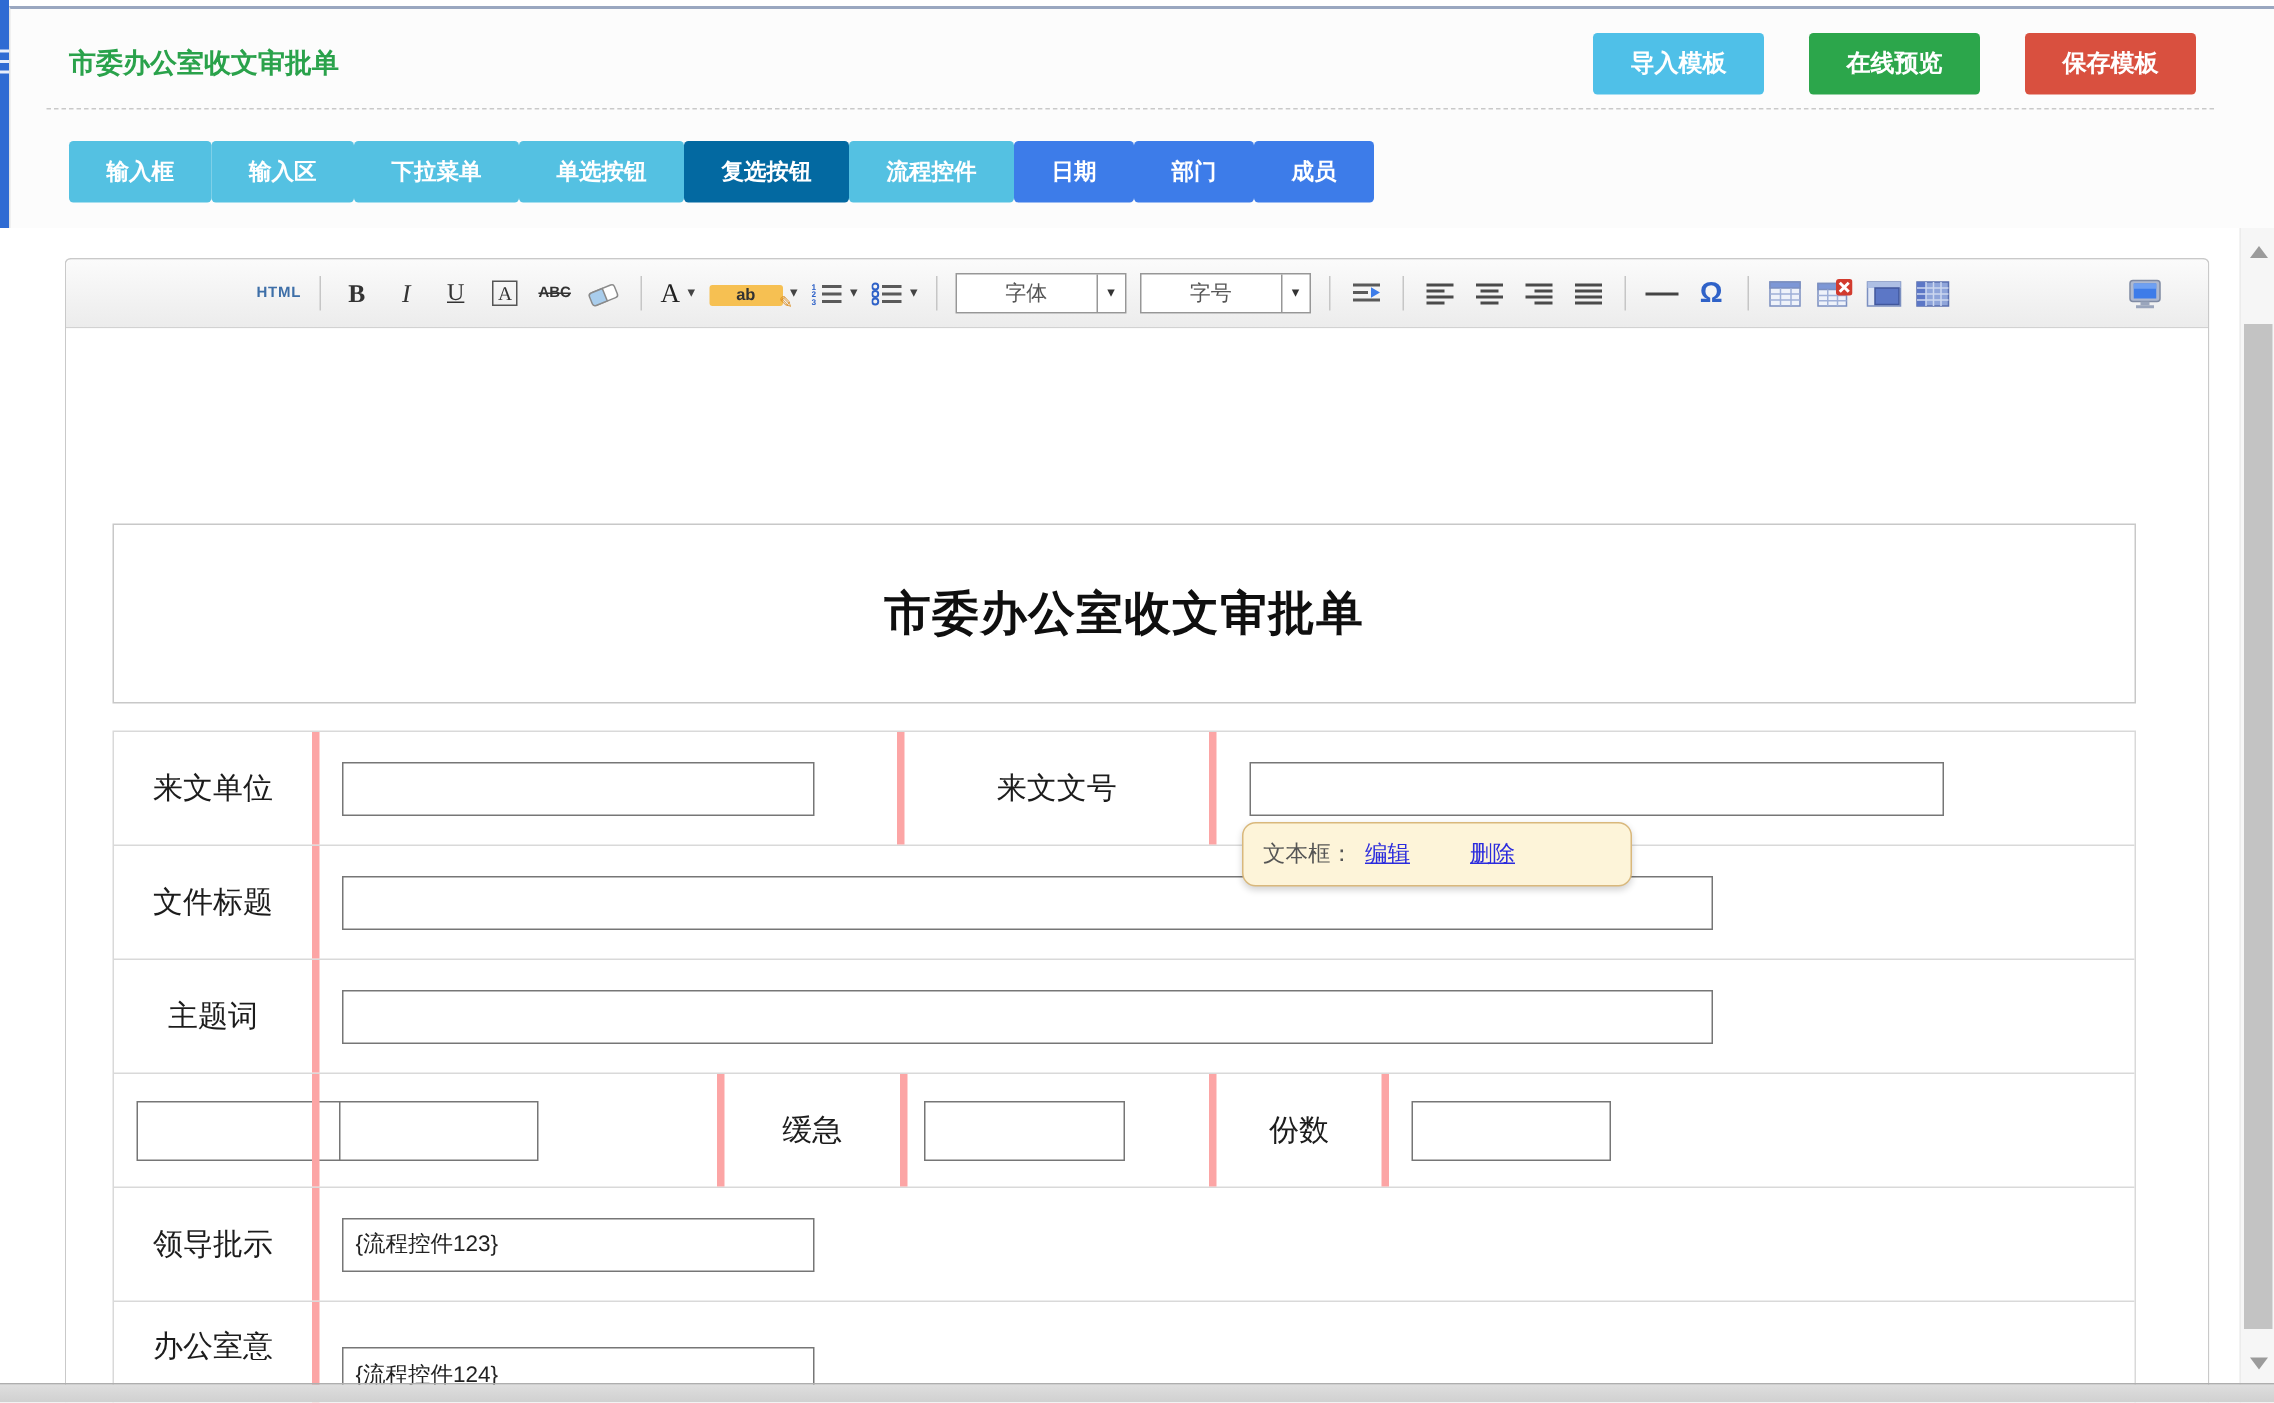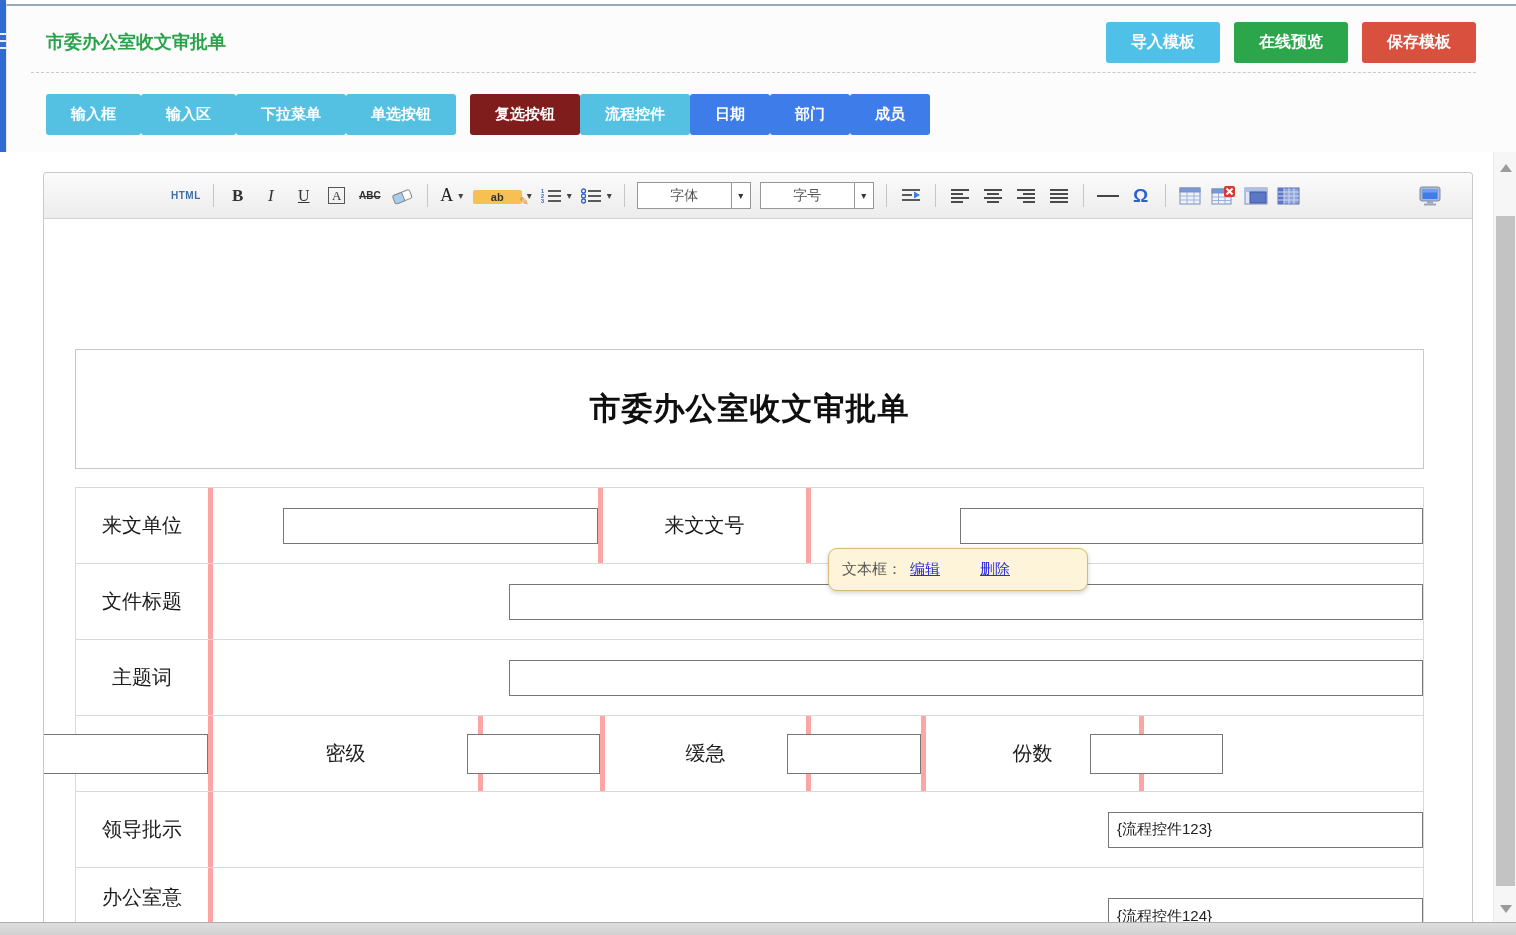--- a/index.html
+++ b/index.html
@@ -16,7 +16,7 @@
   .page-title { position:absolute; left:39px; top:24px; font-size:18px; font-weight:bold; color:#2aa24b; }
   .dashed-divider { position:absolute; left:24px; right:40px; top:66px; border-top:1px dashed #c9c9c9; }
 
-  .actions { position:absolute; right:40px; top:16px; display:flex; gap:14px; }
+  .actions { position:absolute; right:52px; top:16px; display:flex; gap:30px; }
   .action-btn { height:41px; padding:0 25px; border:none; border-radius:3px;
                 color:#fff; font-size:16px; font-weight:bold; display:flex; align-items:center;
                 font-family:inherit; cursor:pointer; }

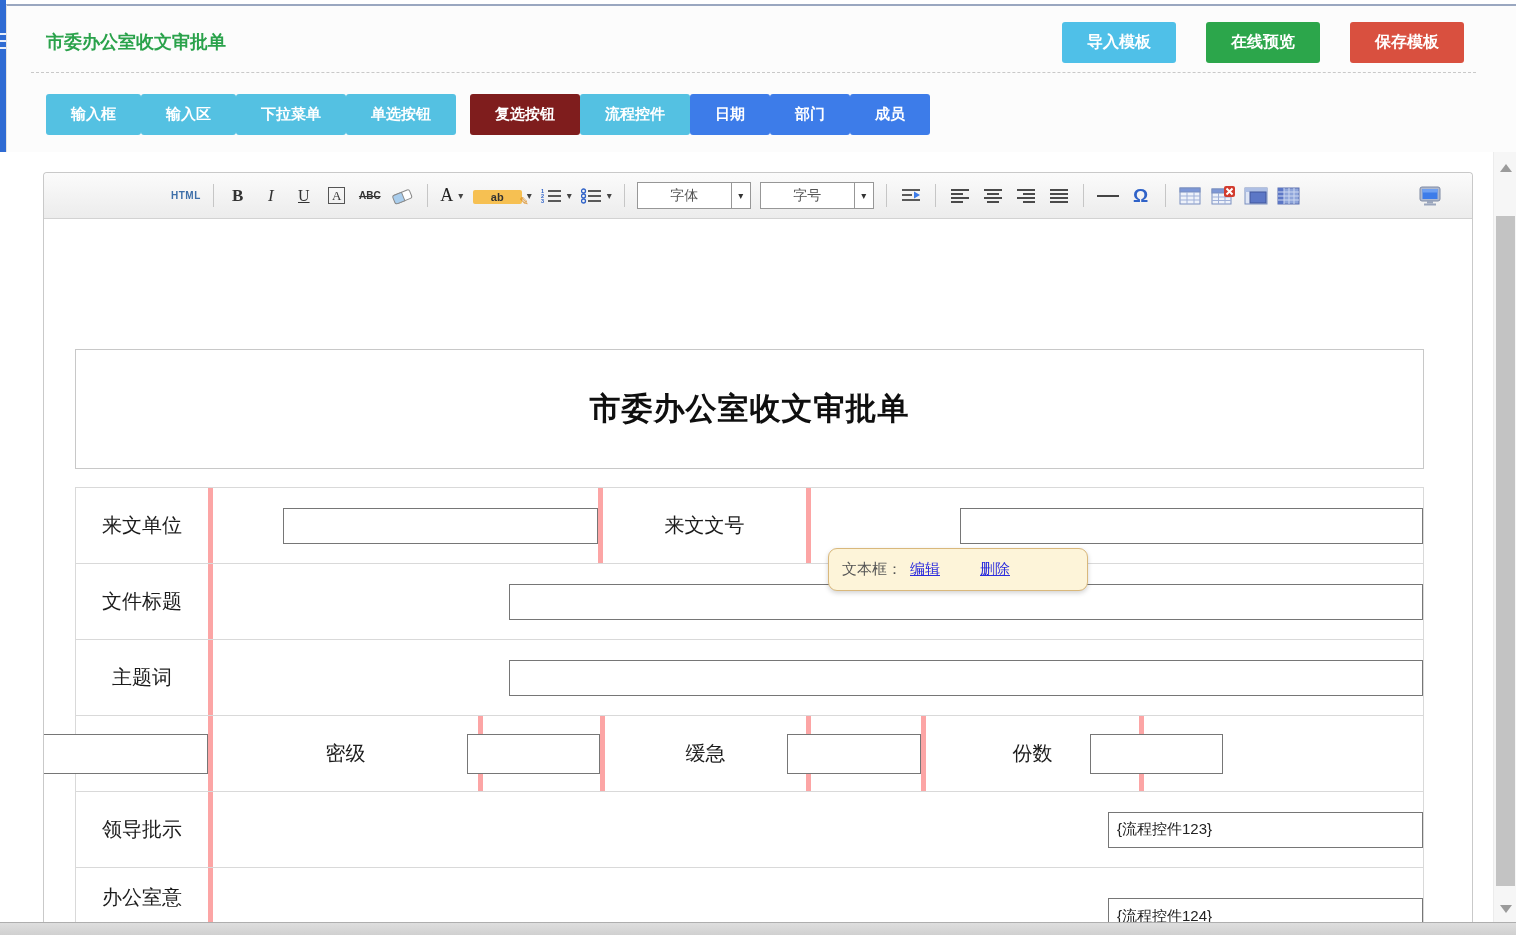--- a/index.html
+++ b/index.html
@@ -127,7 +127,7 @@
     <button class="ctrl-btn" style="background: rgb(84, 193, 226);">输入区</button>
     <button class="ctrl-btn" style="background: rgb(84, 193, 226);">下拉菜单</button>
     <button class="ctrl-btn" style="background: rgb(84, 193, 226);">单选按钮</button>
-    <button class="ctrl-btn" style="background: #7f1d1d; margin-left: 14px;">复选按钮</button>
+    <button class="ctrl-btn" style="background: #0369a1;">复选按钮</button>
     <button class="ctrl-btn" style="background: rgb(84, 193, 226);">流程控件</button>
     <button class="ctrl-btn" style="background: rgb(61, 124, 233);">日期</button>
     <button class="ctrl-btn" style="background: rgb(61, 124, 233);">部门</button>

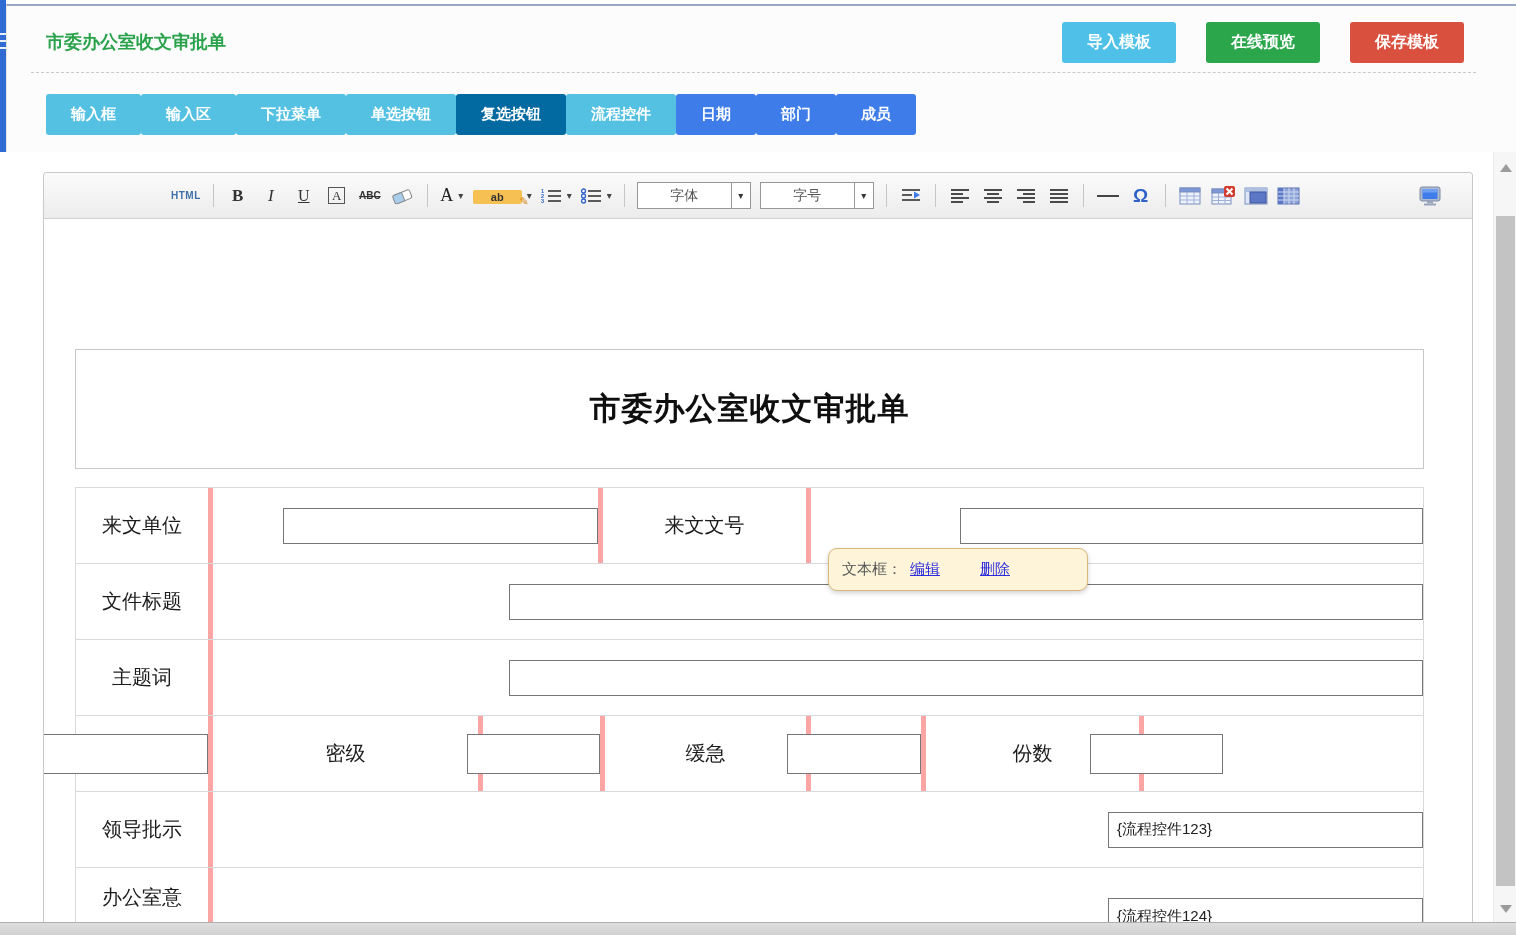--- a/index.html
+++ b/index.html
@@ -315,7 +315,6 @@
         <div class="fcell pl15">
           <input class="tin sm w165" value="" style="">
         </div>
-        <div class="fcell flab">密级</div>
         <div class="fcell pl13">
           <input class="tin sm w133" value="" style="">
         </div>

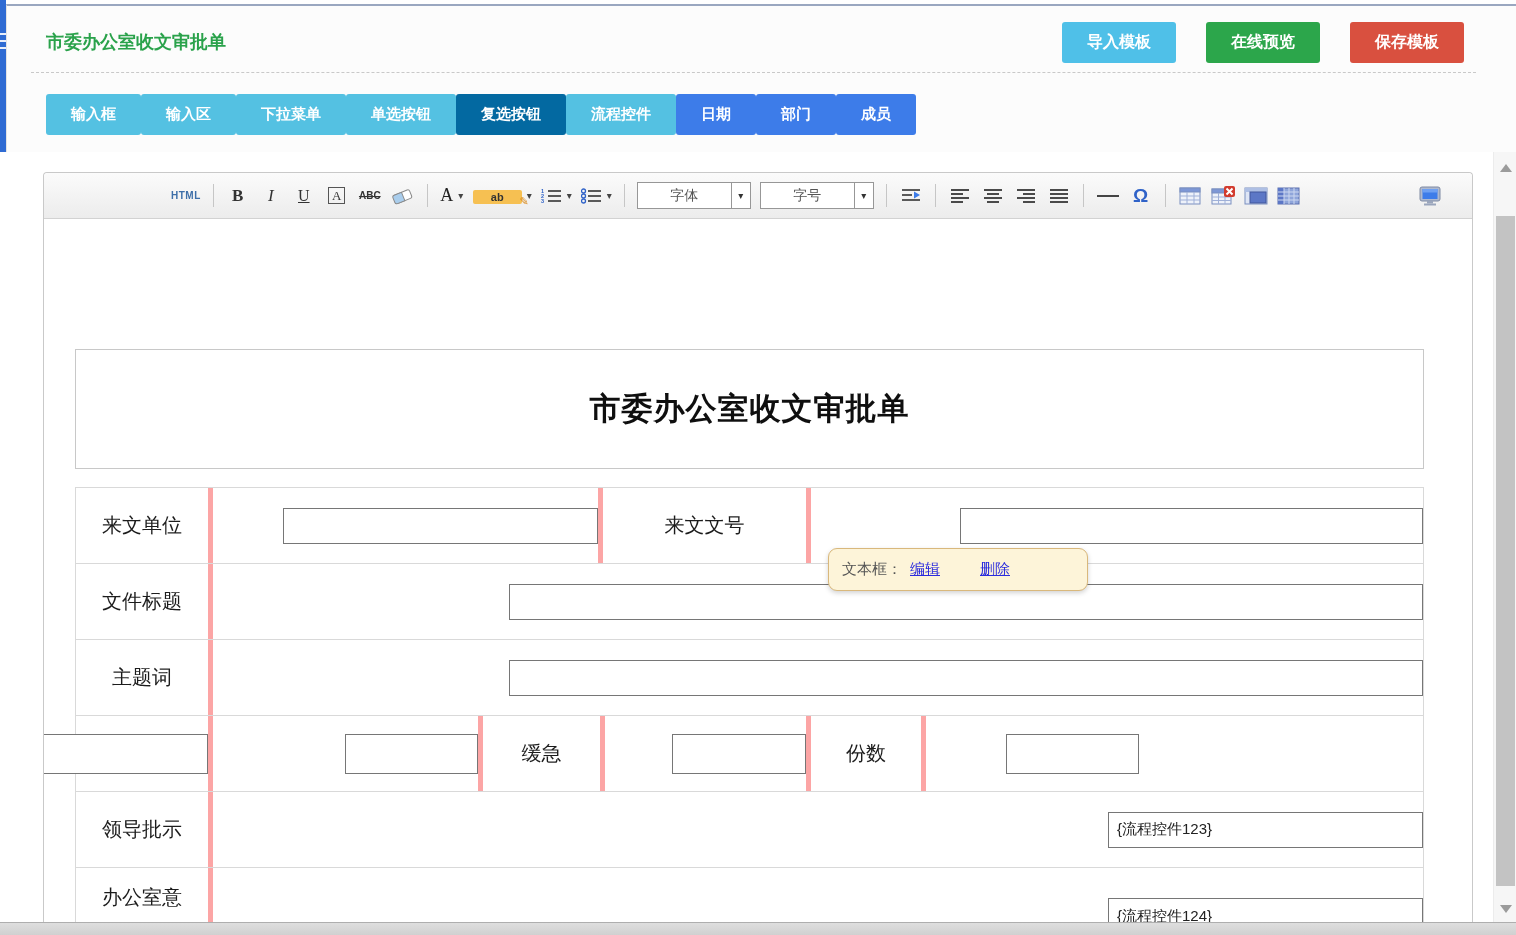--- a/index.html
+++ b/index.html
@@ -66,7 +66,7 @@
   .r1 { grid-template-columns:132px 390px 208px auto; }
   .r2 { grid-template-columns:132px auto; }
   .r4 { grid-template-columns:132px 270px 122px 206px 115px 218px 84px auto; }
-  .fcell { display:flex; align-items:center;justify-content:flex-end; }
+  .fcell { display:flex; align-items:center; }
   .fcell + .fcell { border-left:5px solid #fca5a5; }
   .flab { justify-content:center; font-size:20px; color:#1c1c1c; }
   .tin { border:1px solid #767676; background:#fff; height:36px; font-family:inherit;

